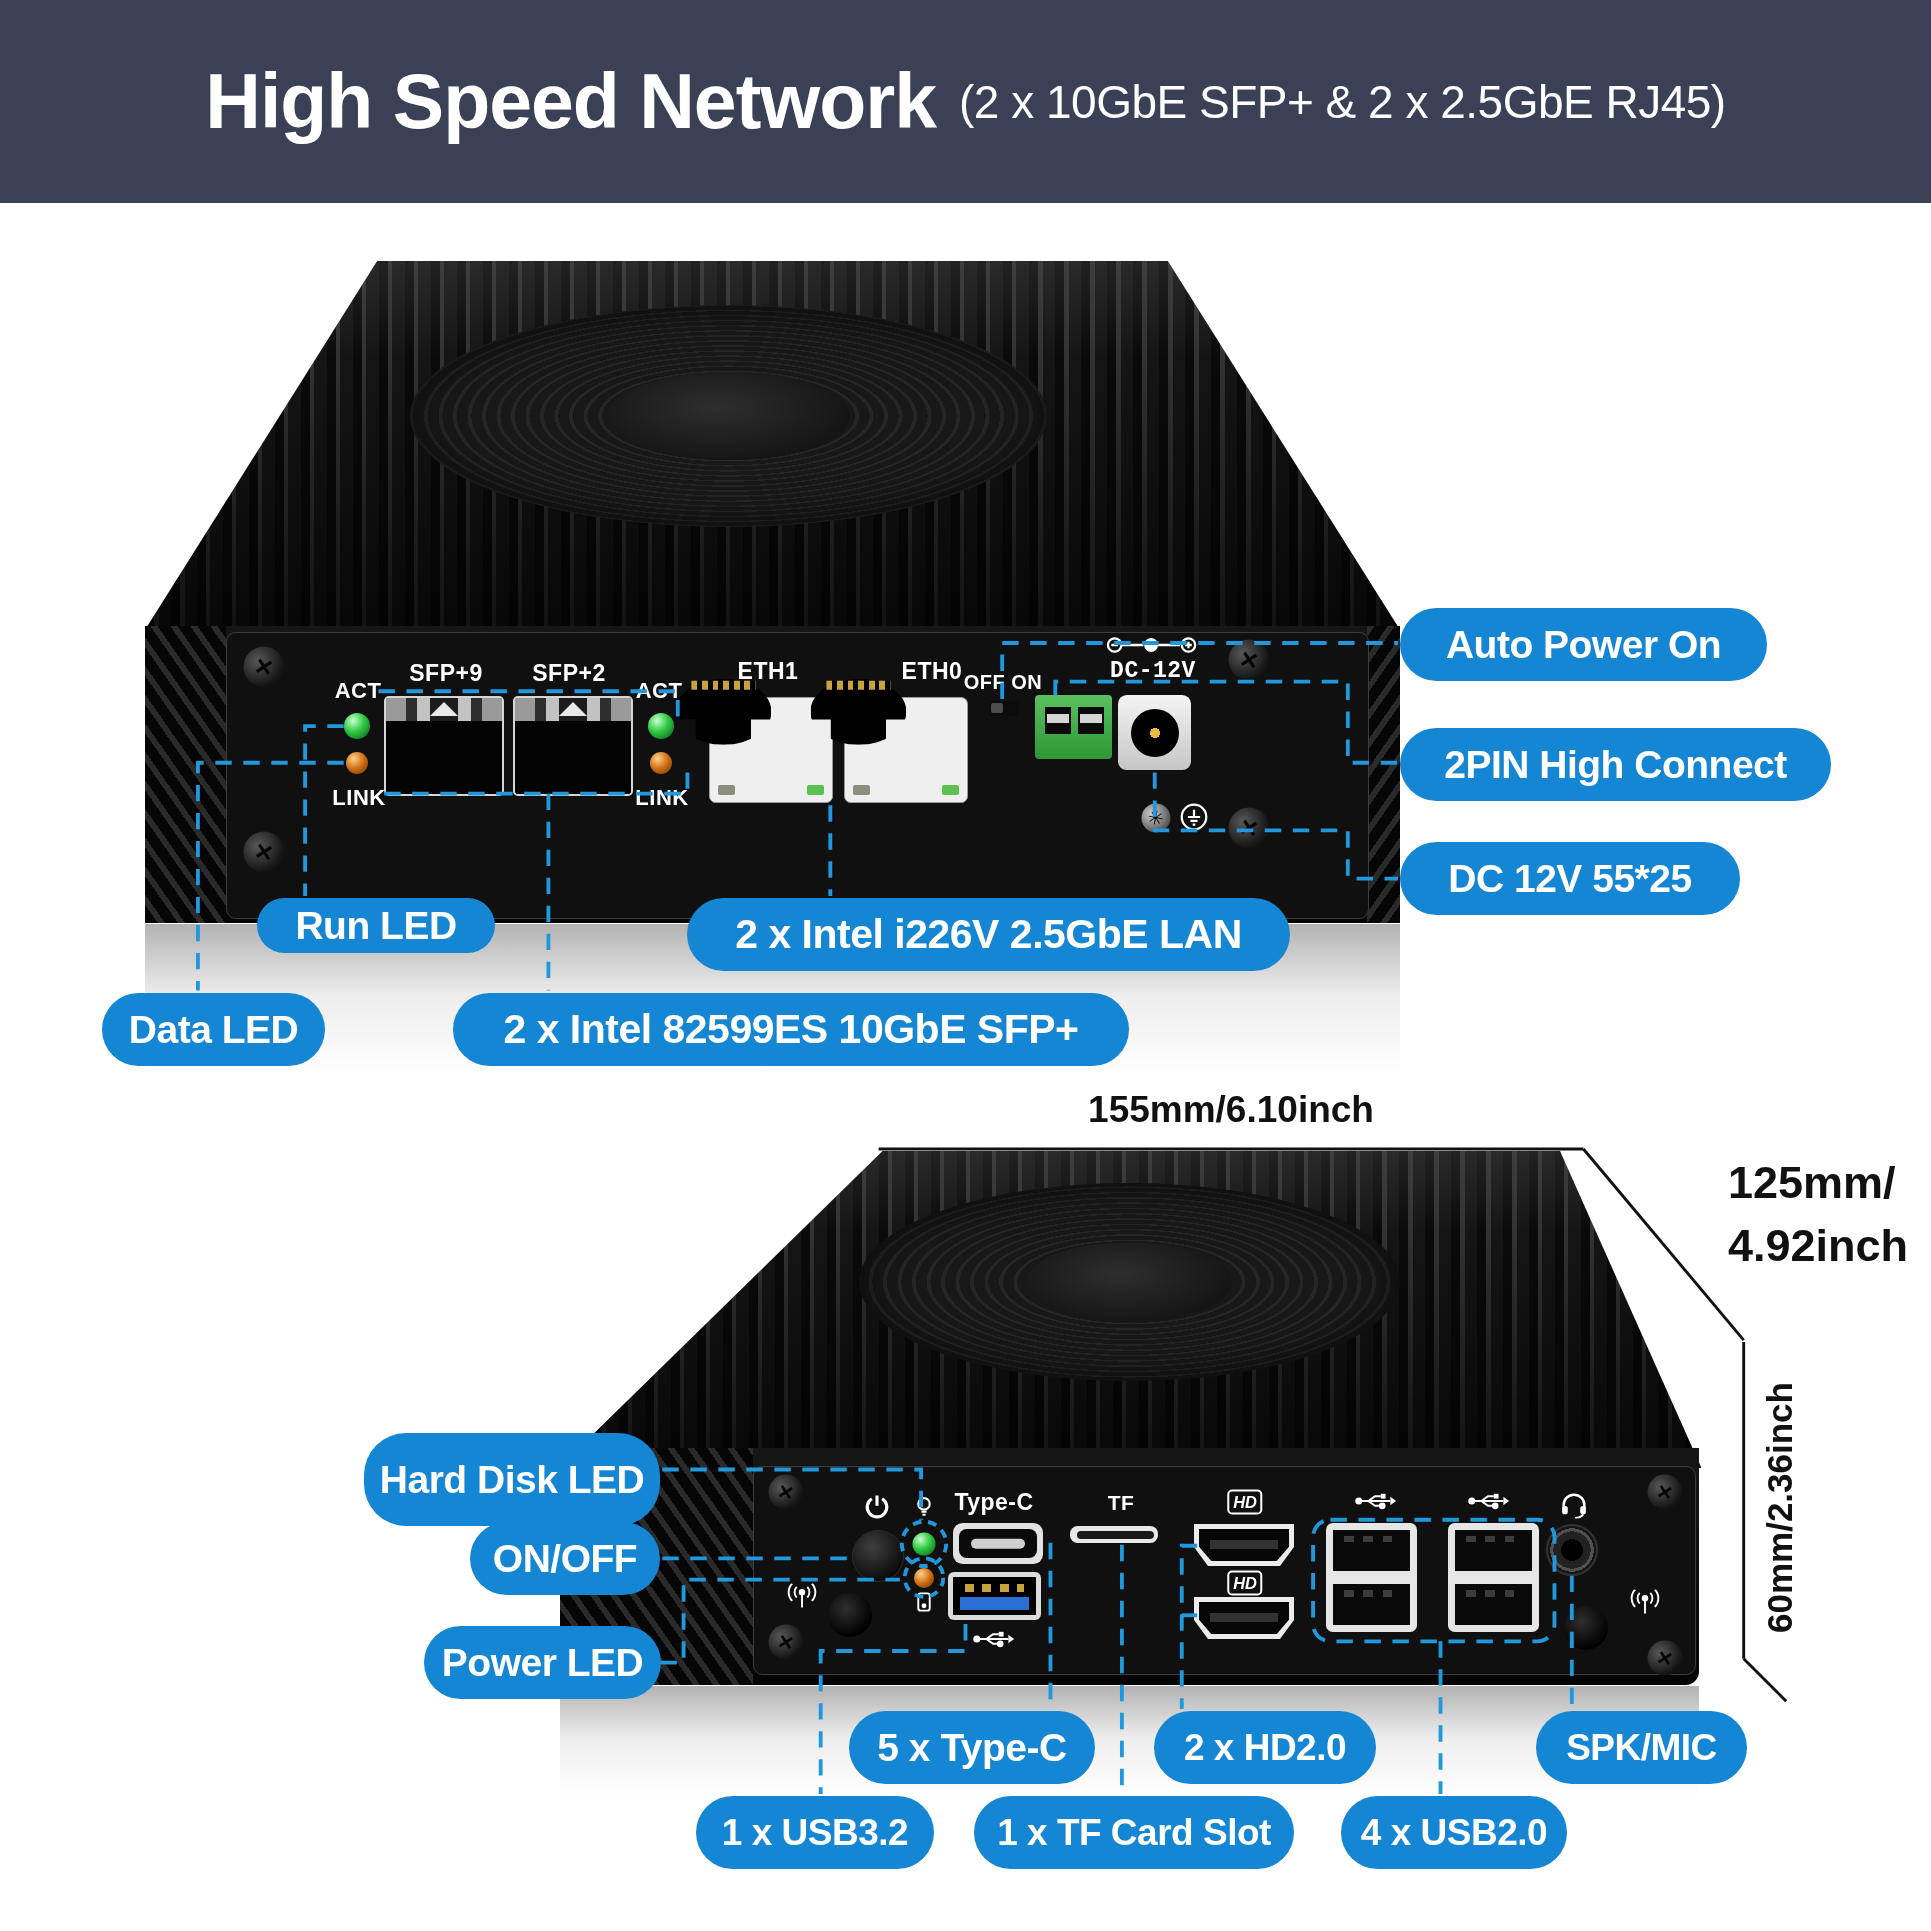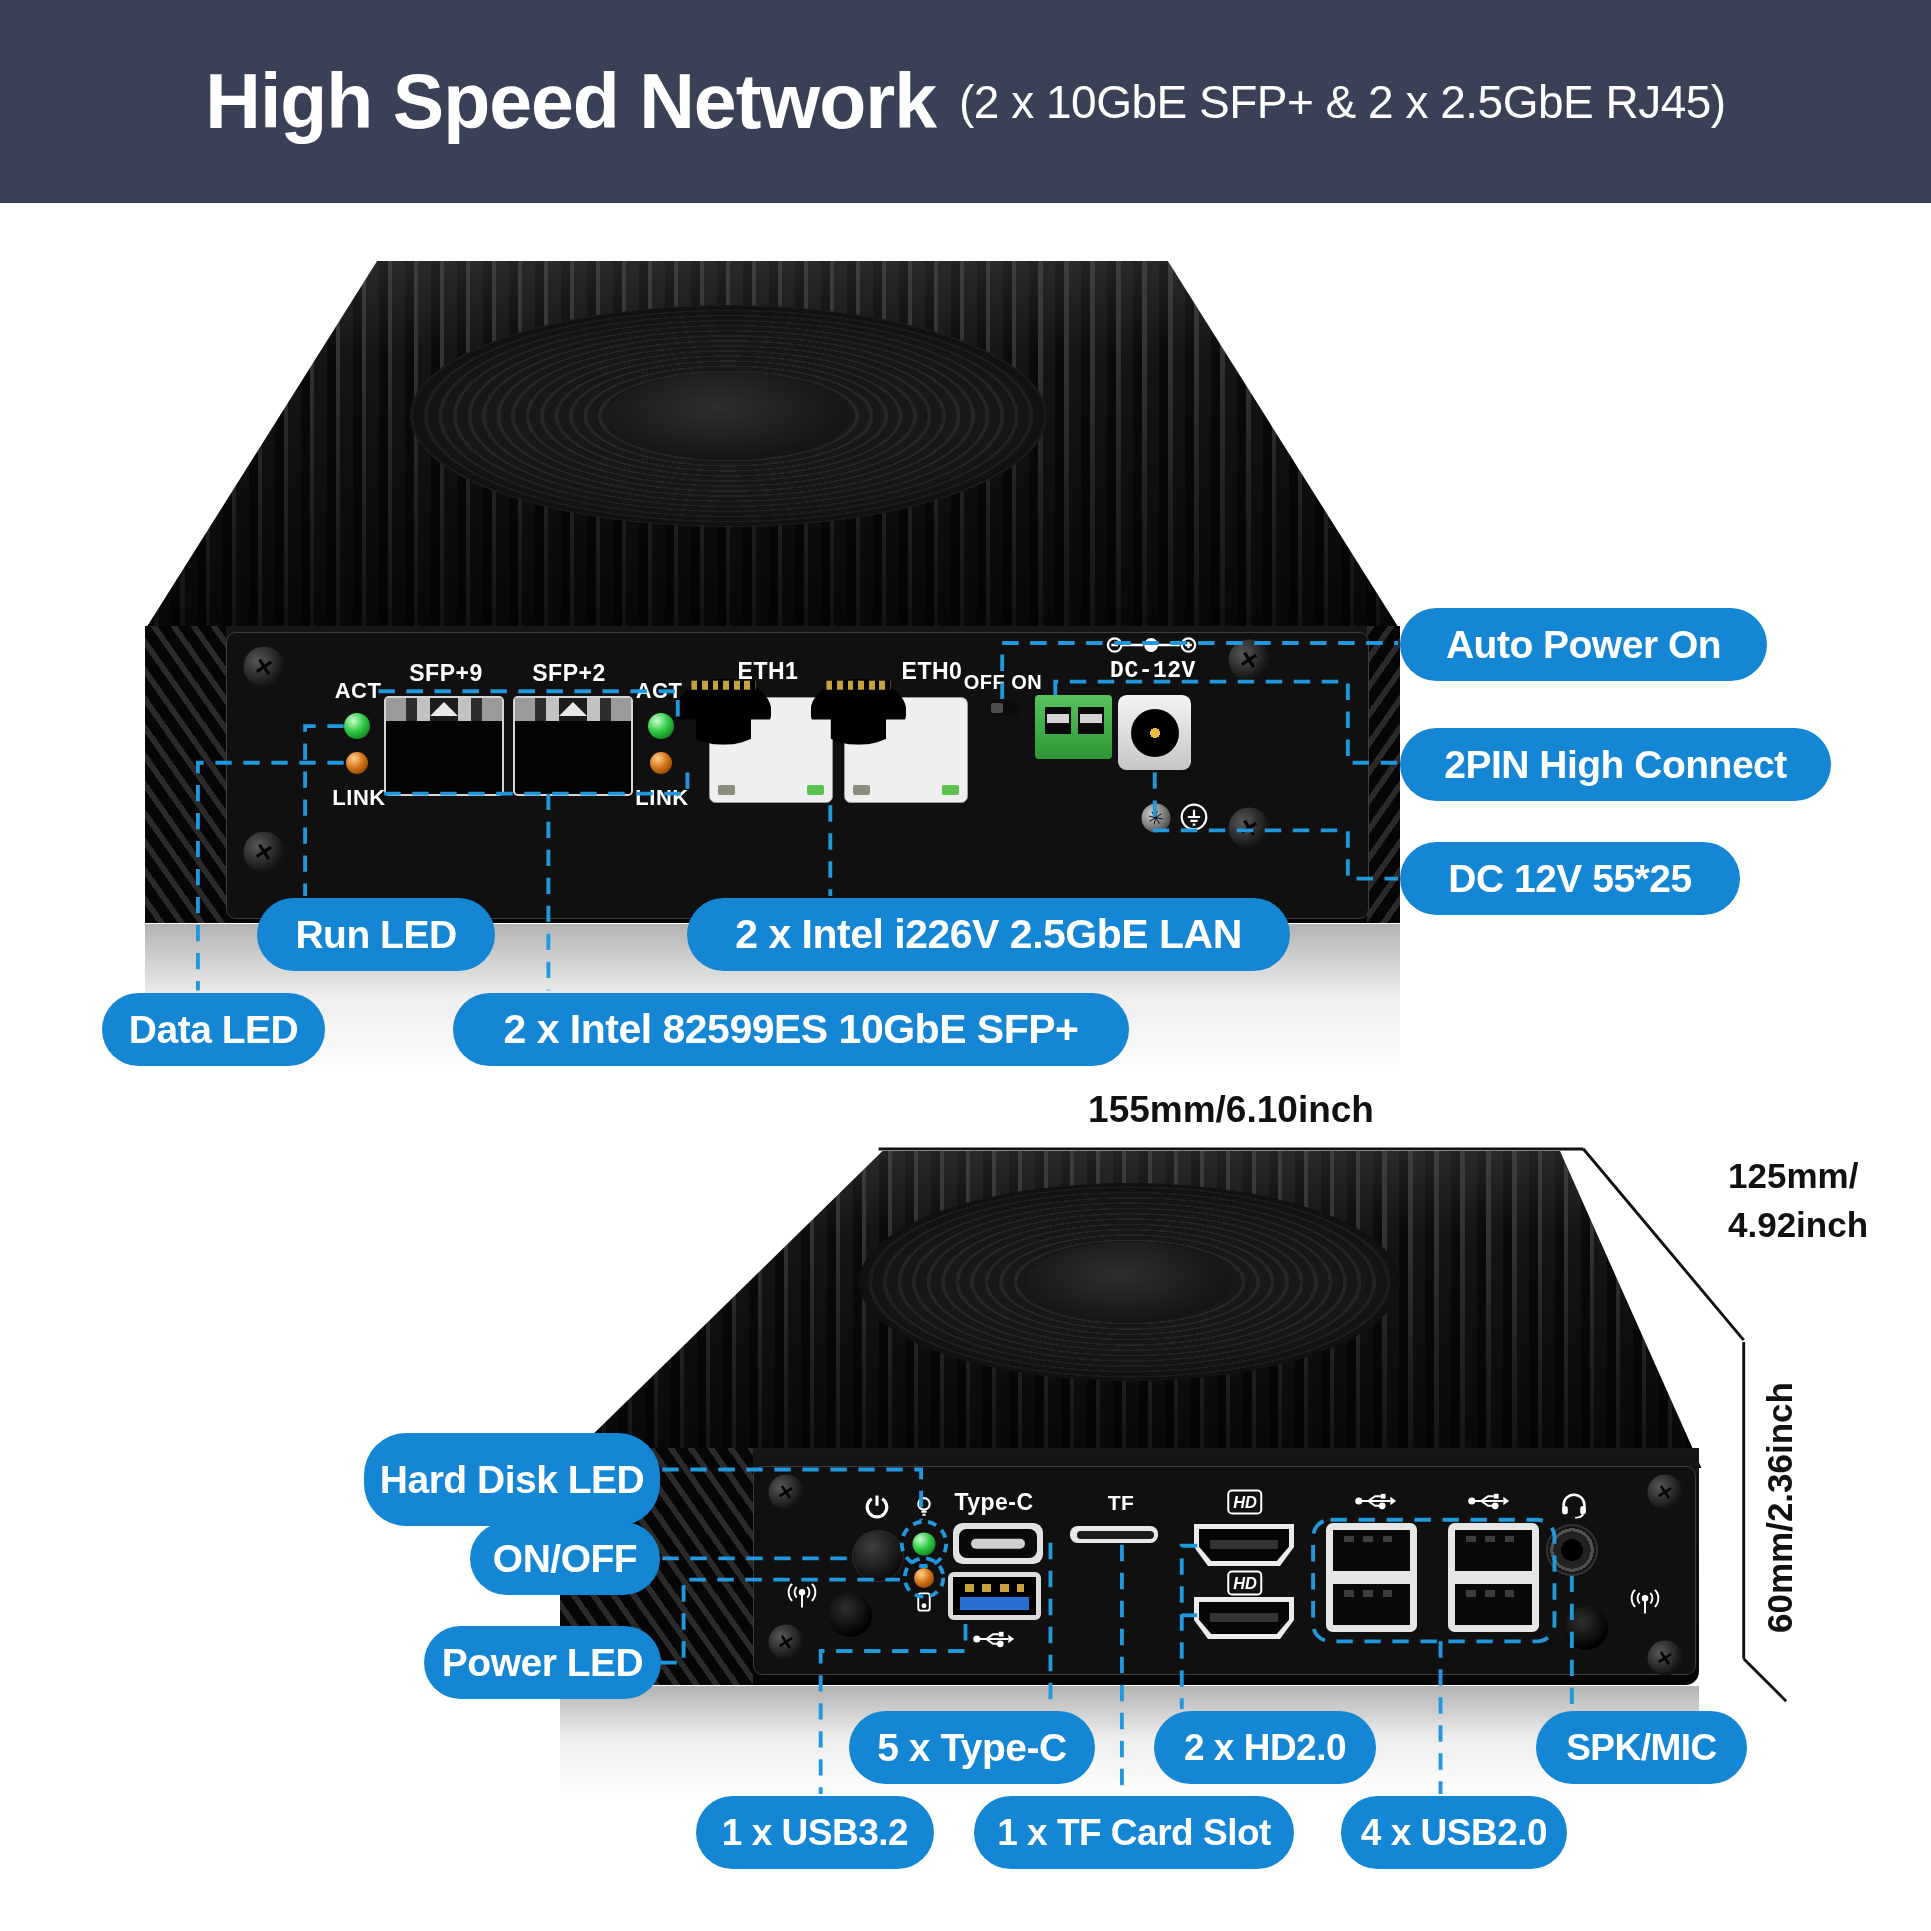--- a/index.html
+++ b/index.html
@@ -194,7 +194,7 @@
   <div class="pill" style="left:1400px;top:608px;width:367px;height:73px;">Auto Power On</div>
   <div class="pill" style="left:1400px;top:728px;width:431px;height:73px;">2PIN High Connect</div>
   <div class="pill" style="left:1400px;top:842px;width:340px;height:73px;">DC 12V 55*25</div>
-  <div class="pill" style="left:257px;top:898px;width:238px;height:73px;">Run LED</div>
+  <div class="pill" style="left:257px;top:898px;width:238px;height:55px;">Run LED</div>
   <div class="pill" style="left:687px;top:898px;width:603px;height:73px;font-size:41px;">2 x Intel i226V 2.5GbE LAN</div>
   <div class="pill" style="left:102px;top:993px;width:223px;height:73px;">Data LED</div>
   <div class="pill" style="left:453px;top:993px;width:676px;height:73px;font-size:41px;">2 x Intel 82599ES 10GbE SFP+</div>

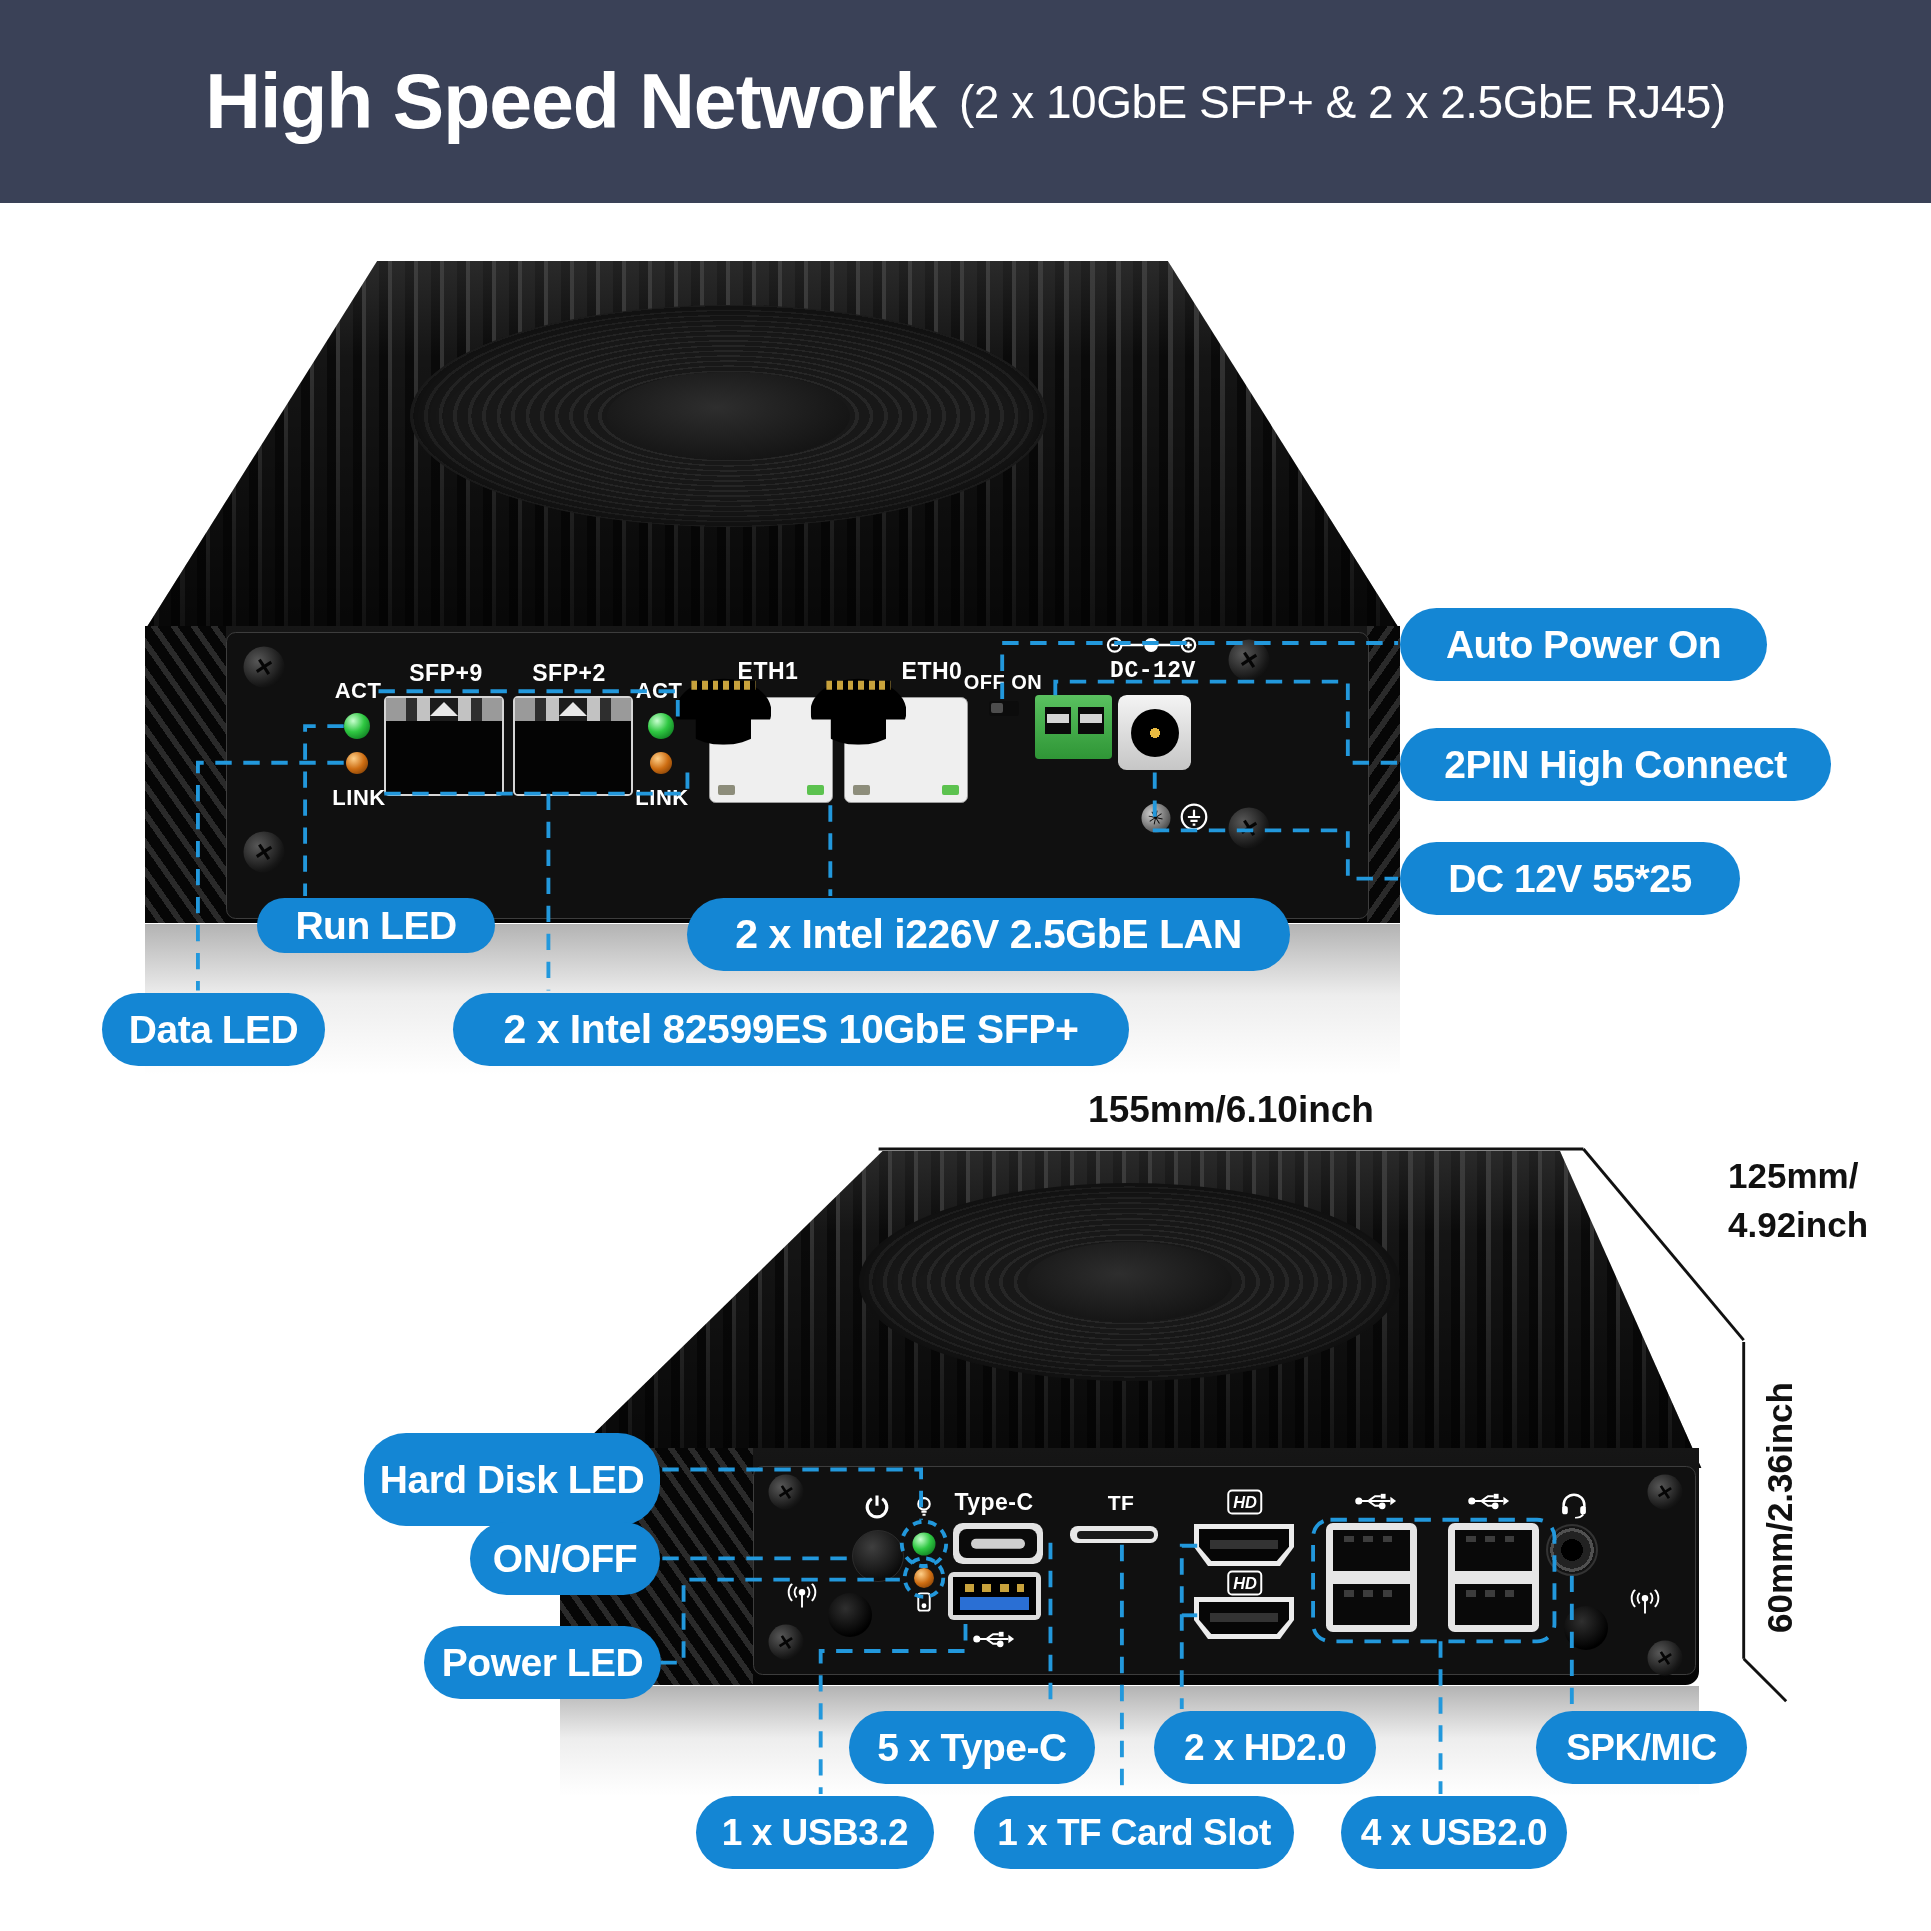--- a/index.html
+++ b/index.html
@@ -349,7 +349,7 @@
   <div class="pill" style="left:1341px;top:1796px;width:226px;height:73px;font-size:37px;">4 x USB2.0</div>
 
   <div class="dim" style="left:1231px;top:1089px;transform:translateX(-50%);">155mm/6.10inch</div>
-  <div class="dim" style="left:1728px;top:1151px;line-height:1.4;font-size:35px;">
+  <div class="dim" style="left:1728px;top:1151px;line-height:1.4;font-size:45px;">
     <div>125mm/</div>
     <div>4.92inch</div>
   </div>

